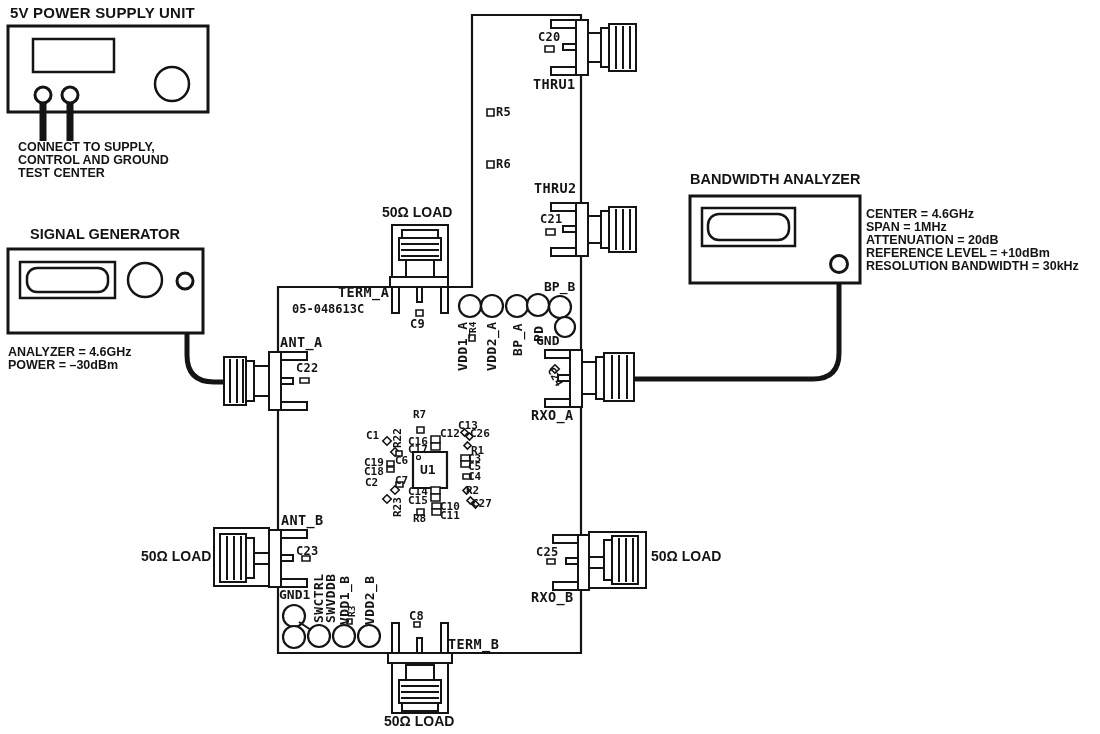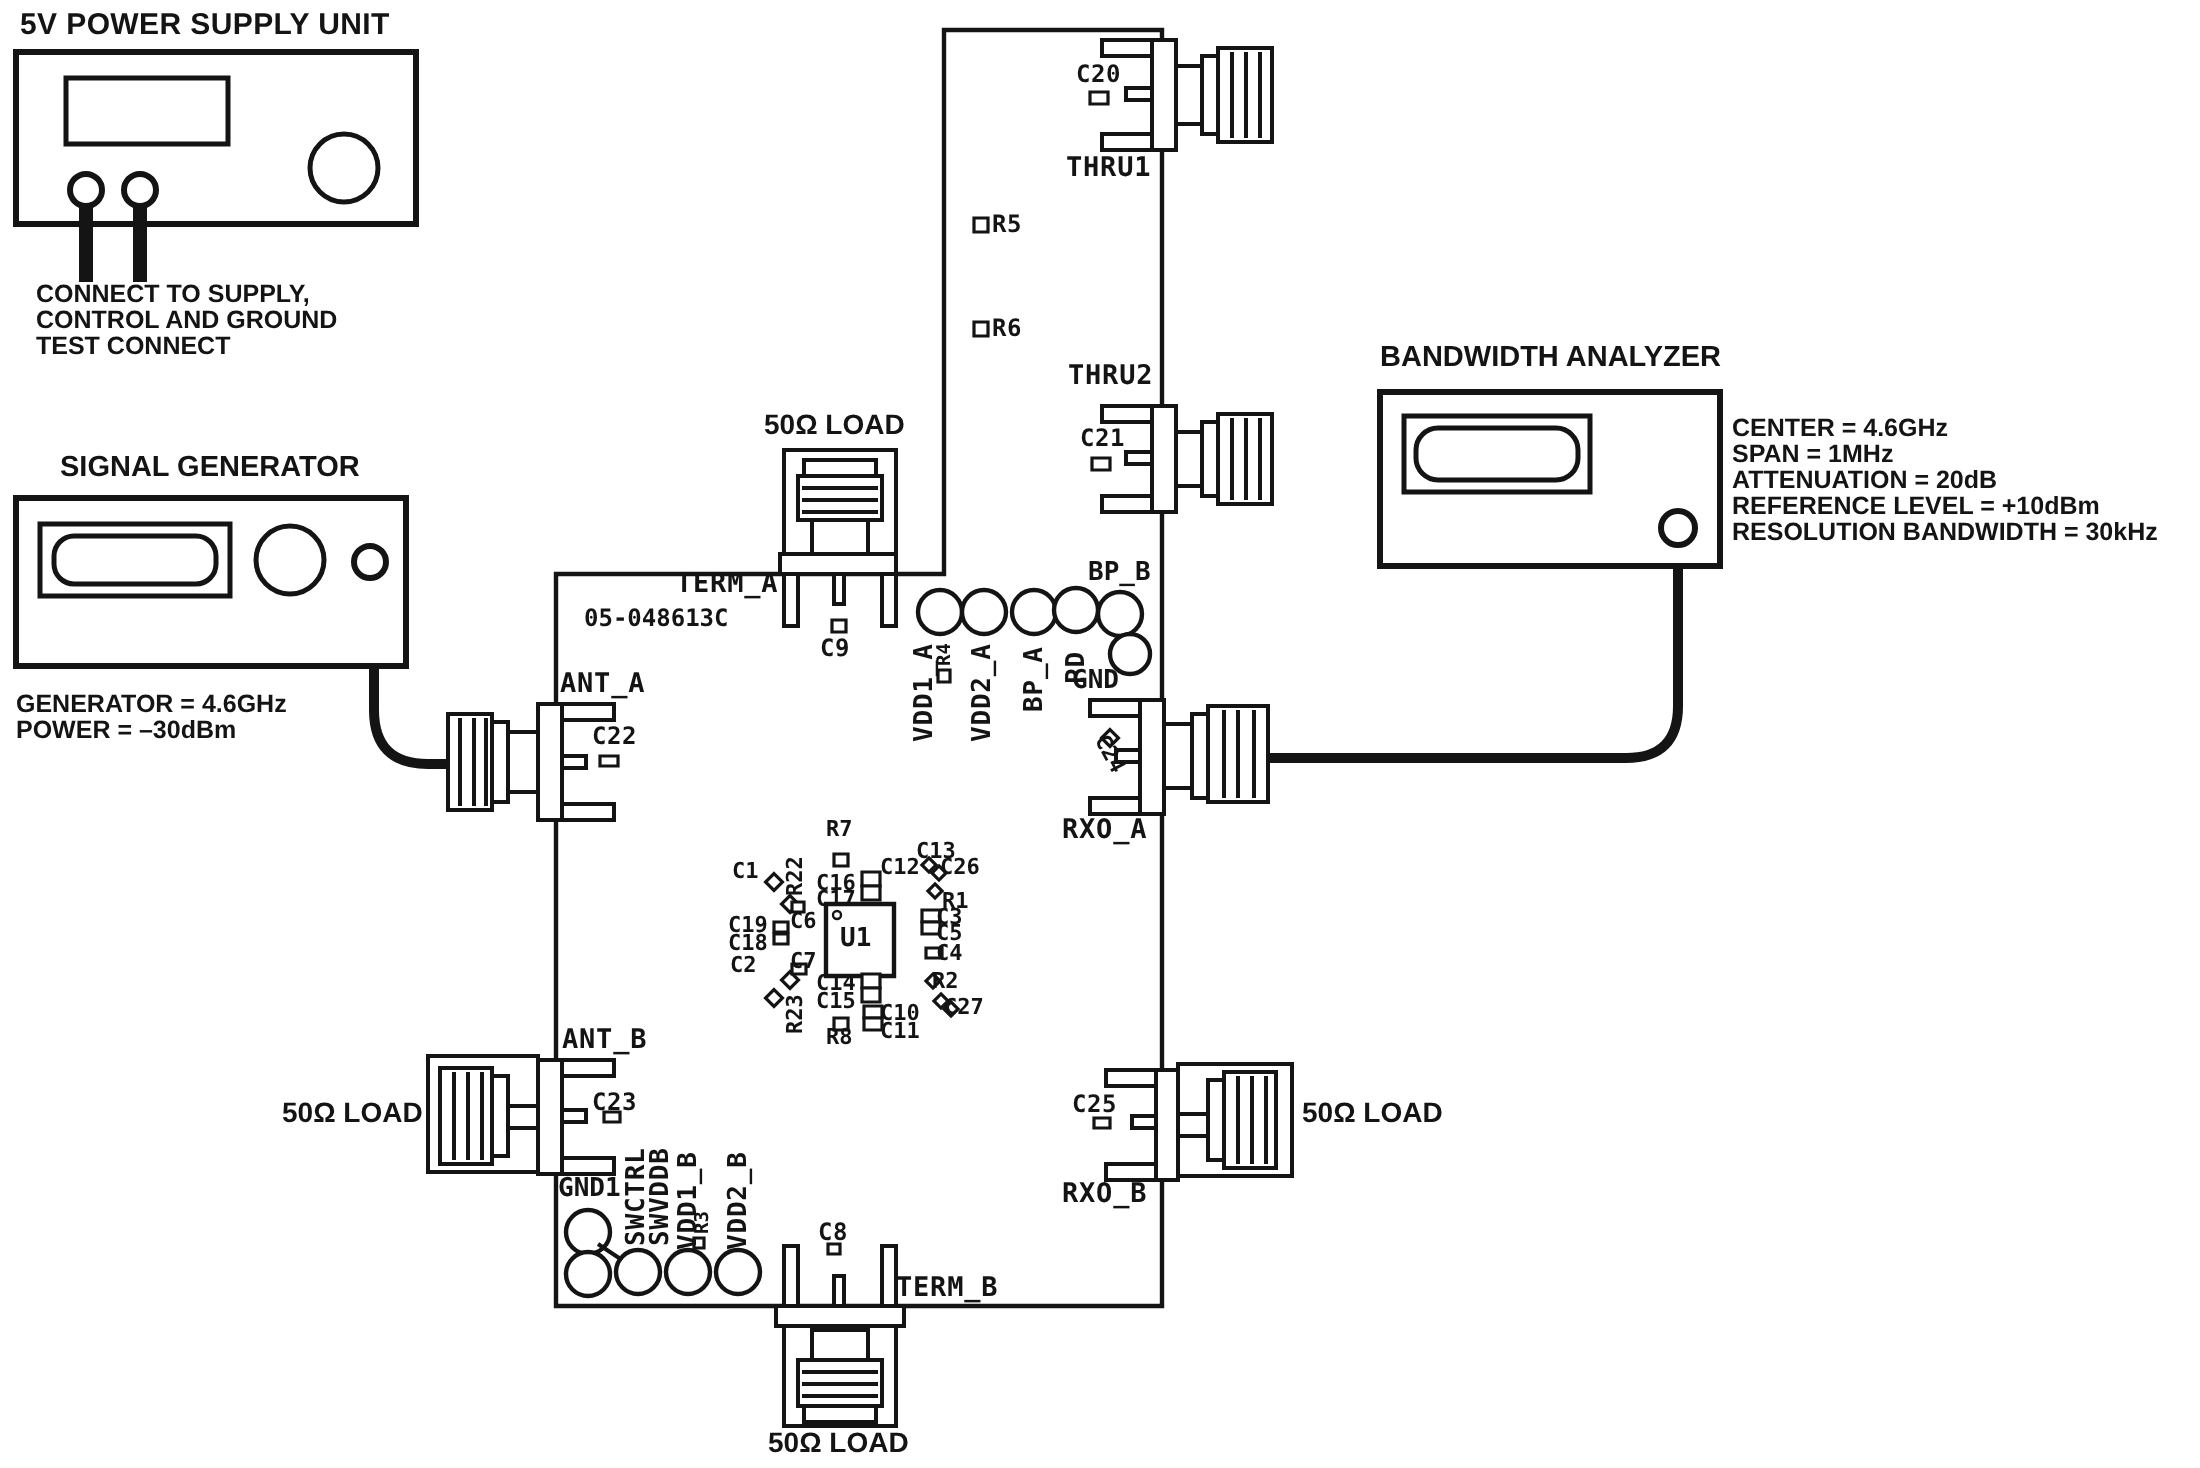--- a/index.html
+++ b/index.html
@@ -234,7 +234,7 @@
 <div class="lbl sans-b15" style="left:10px;top:4px">5V POWER SUPPLY UNIT</div>
 <div class="lbl sans-b13" style="left:18px;top:140px">CONNECT TO SUPPLY,</div>
 <div class="lbl sans-b13" style="left:18px;top:153px">CONTROL AND GROUND</div>
-<div class="lbl sans-b13" style="left:18px;top:166px">TEST CONNECT</div>
+<div class="lbl sans-b13" style="left:18px;top:166px">TEST CENTER</div>
 
 <div class="lbl sans-b14" style="left:30px;top:226px">SIGNAL GENERATOR</div>
 <div class="lbl sans-b13" style="left:8px;top:345px">GENERATOR = 4.6GHz</div>

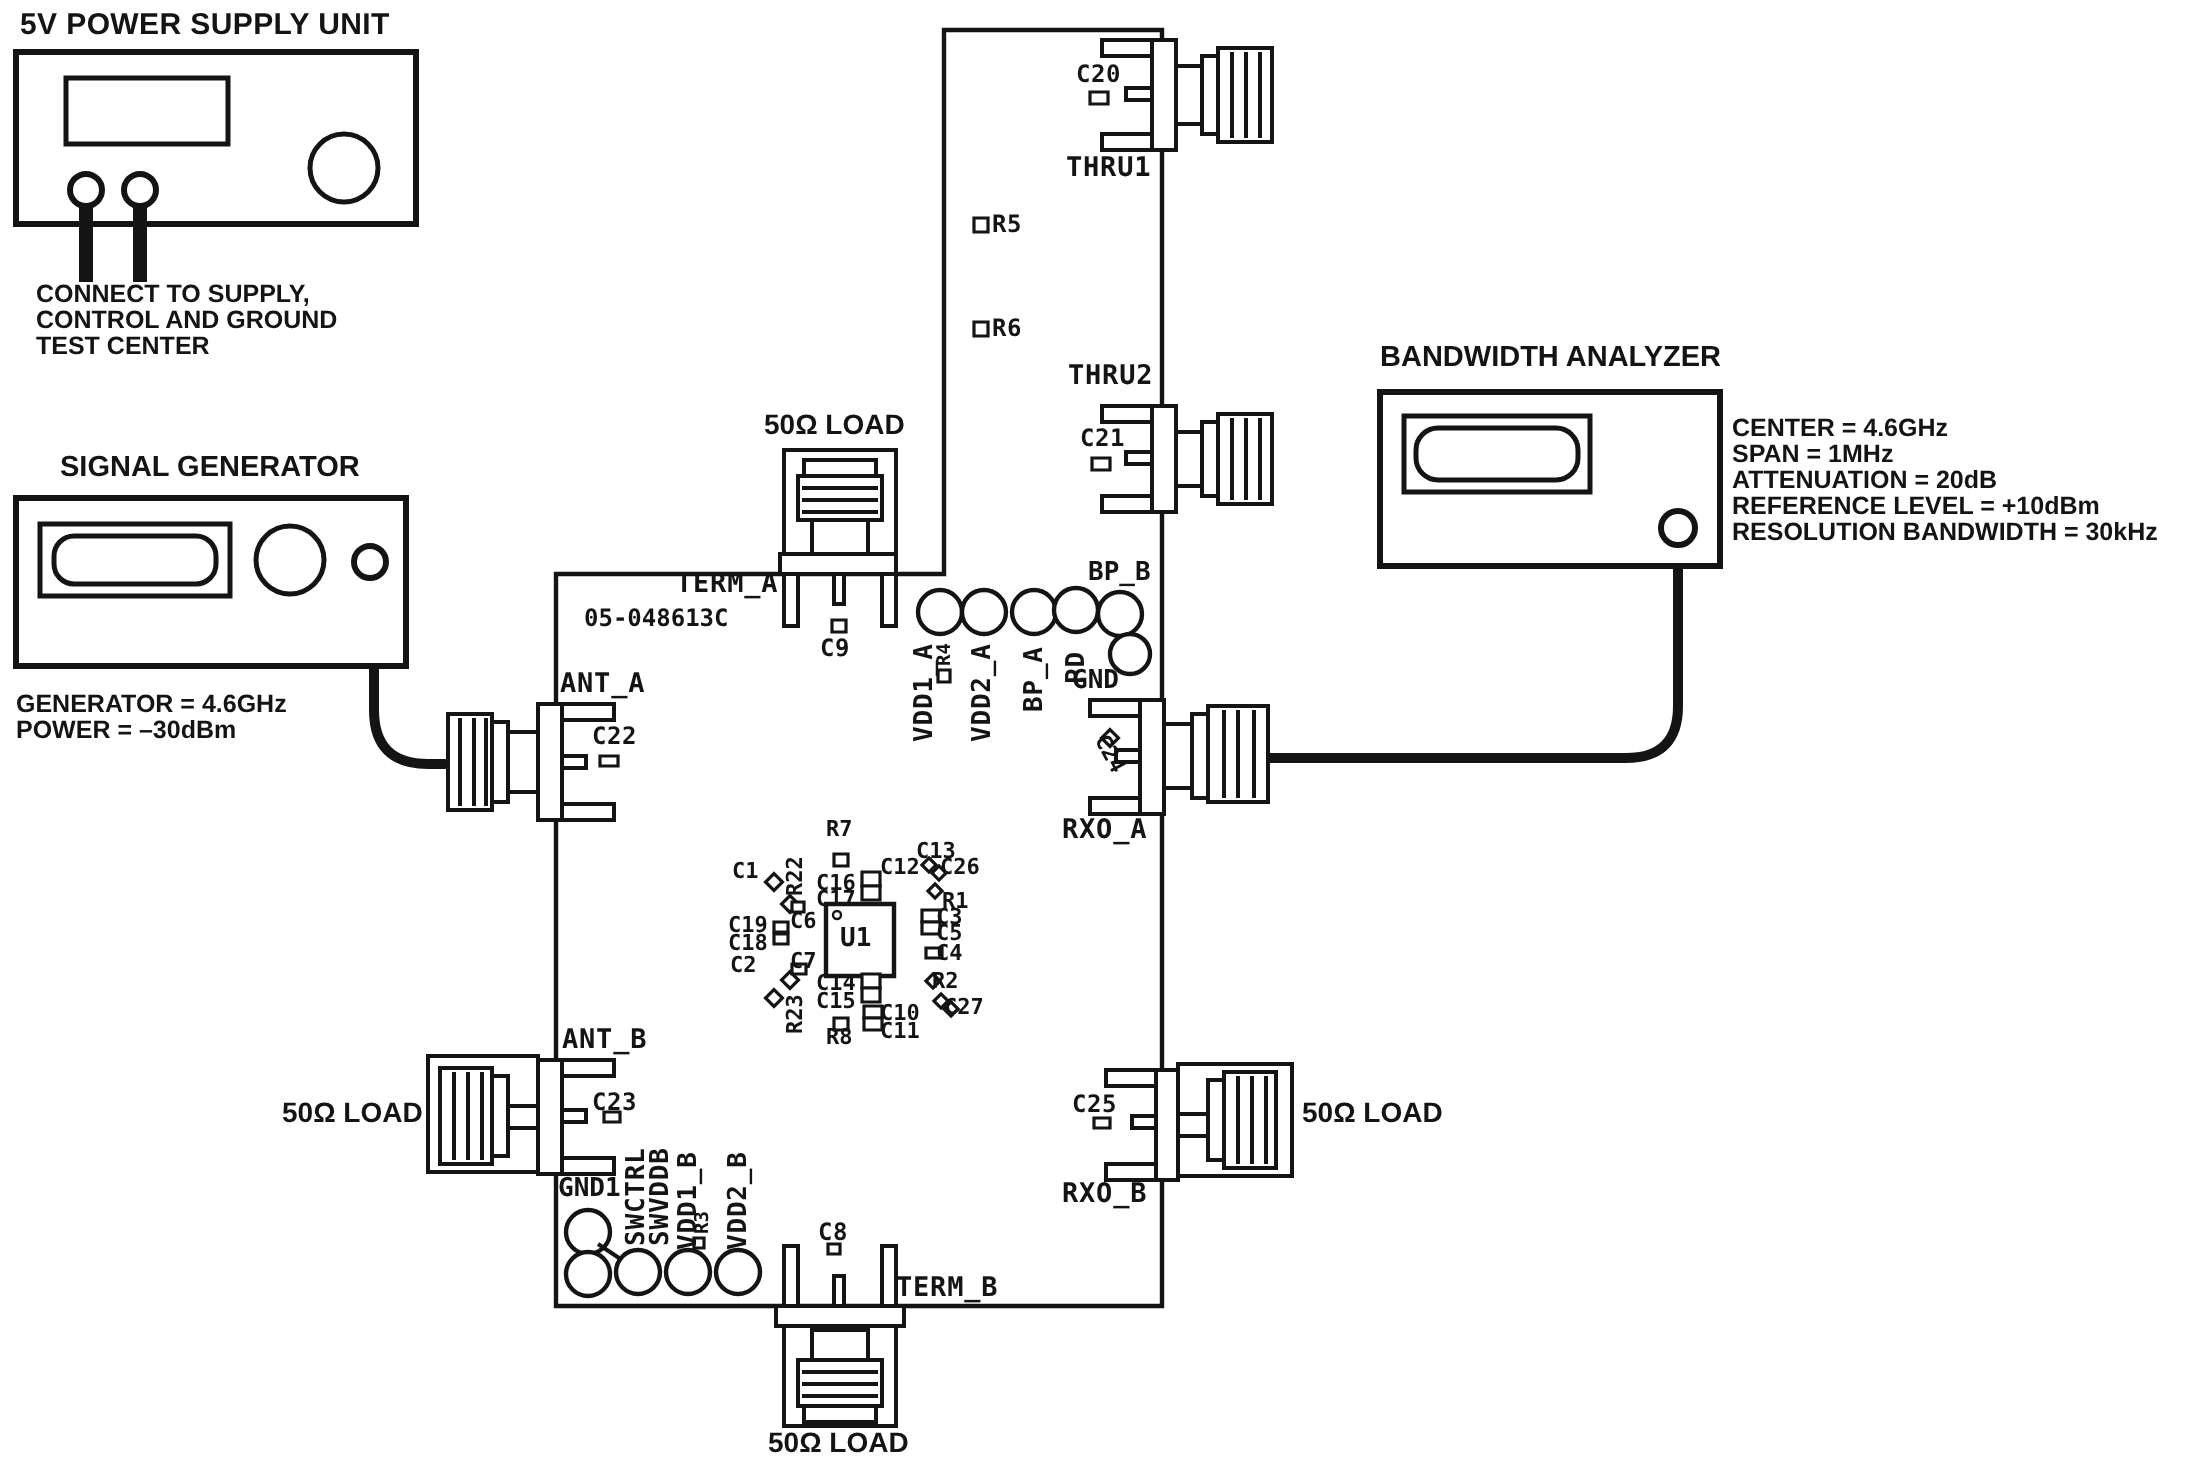--- a/index.html
+++ b/index.html
@@ -237,7 +237,7 @@
 <div class="lbl sans-b13" style="left:18px;top:166px">TEST CENTER</div>
 
 <div class="lbl sans-b14" style="left:30px;top:226px">SIGNAL GENERATOR</div>
-<div class="lbl sans-b13" style="left:8px;top:345px">GENERATOR = 4.6GHz</div>
+<div class="lbl sans-b13" style="left:8px;top:345px">ANALYZER = 4.6GHz</div>
 <div class="lbl sans-b13" style="left:8px;top:358px">POWER = –30dBm</div>
 
 <div class="lbl sans-b14" style="left:690px;top:171px">BANDWIDTH ANALYZER</div>

